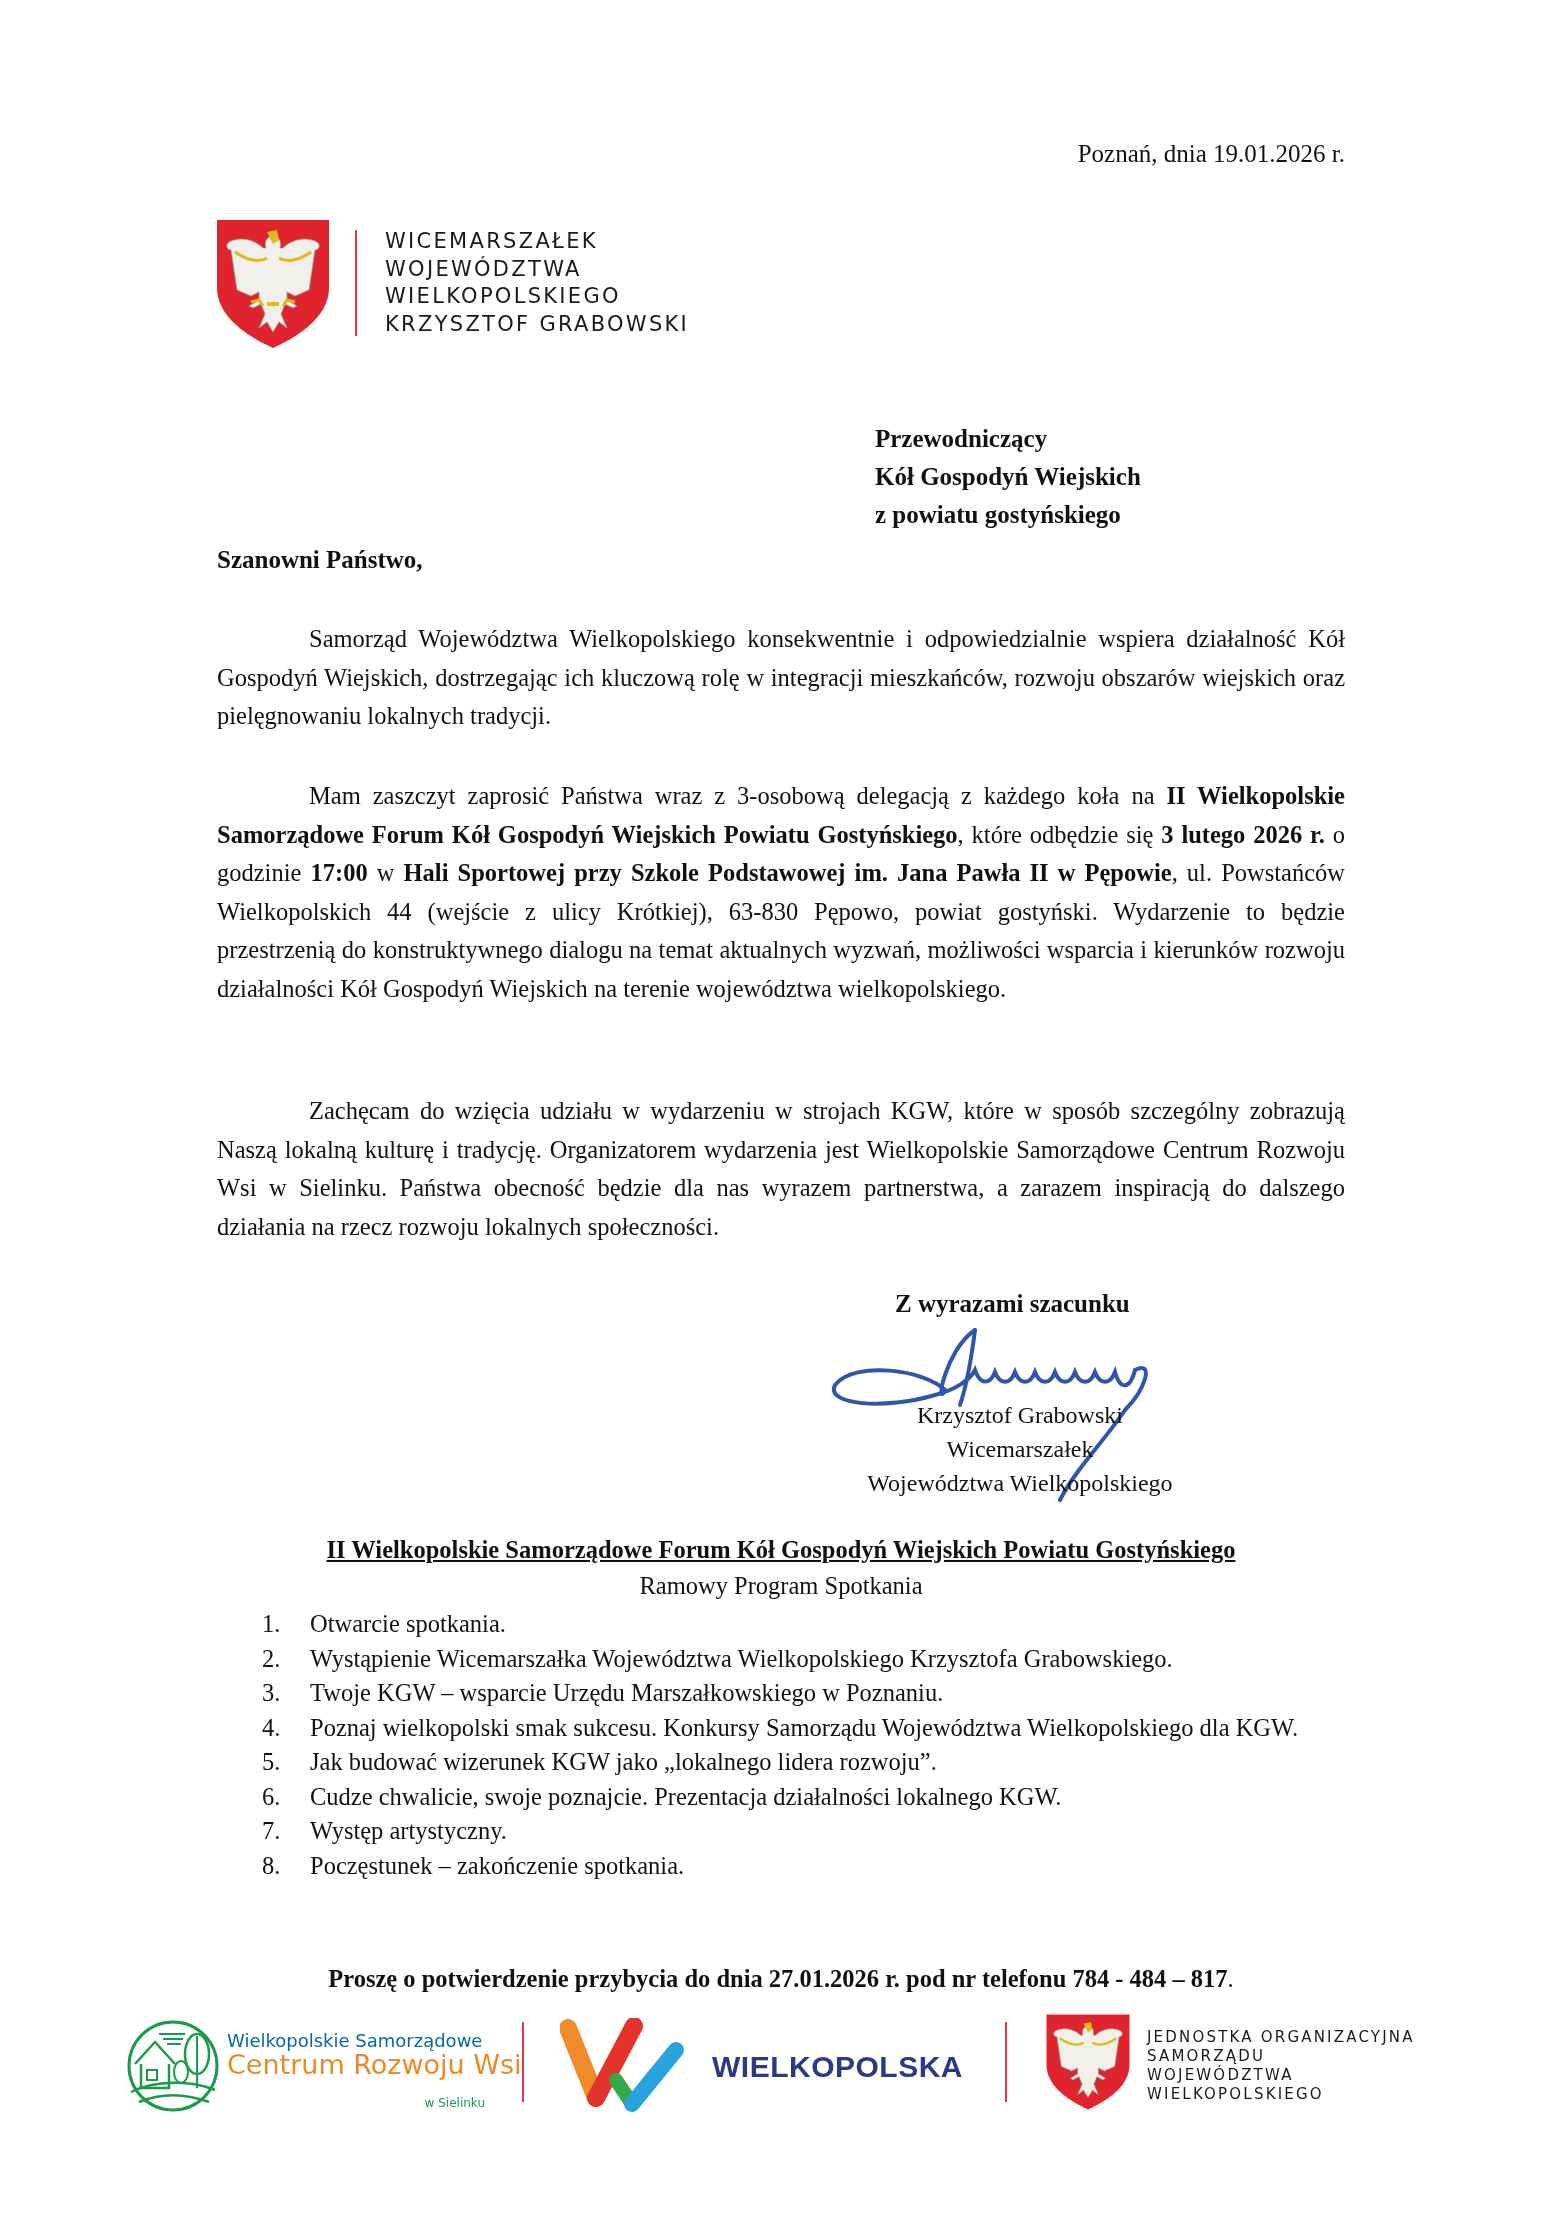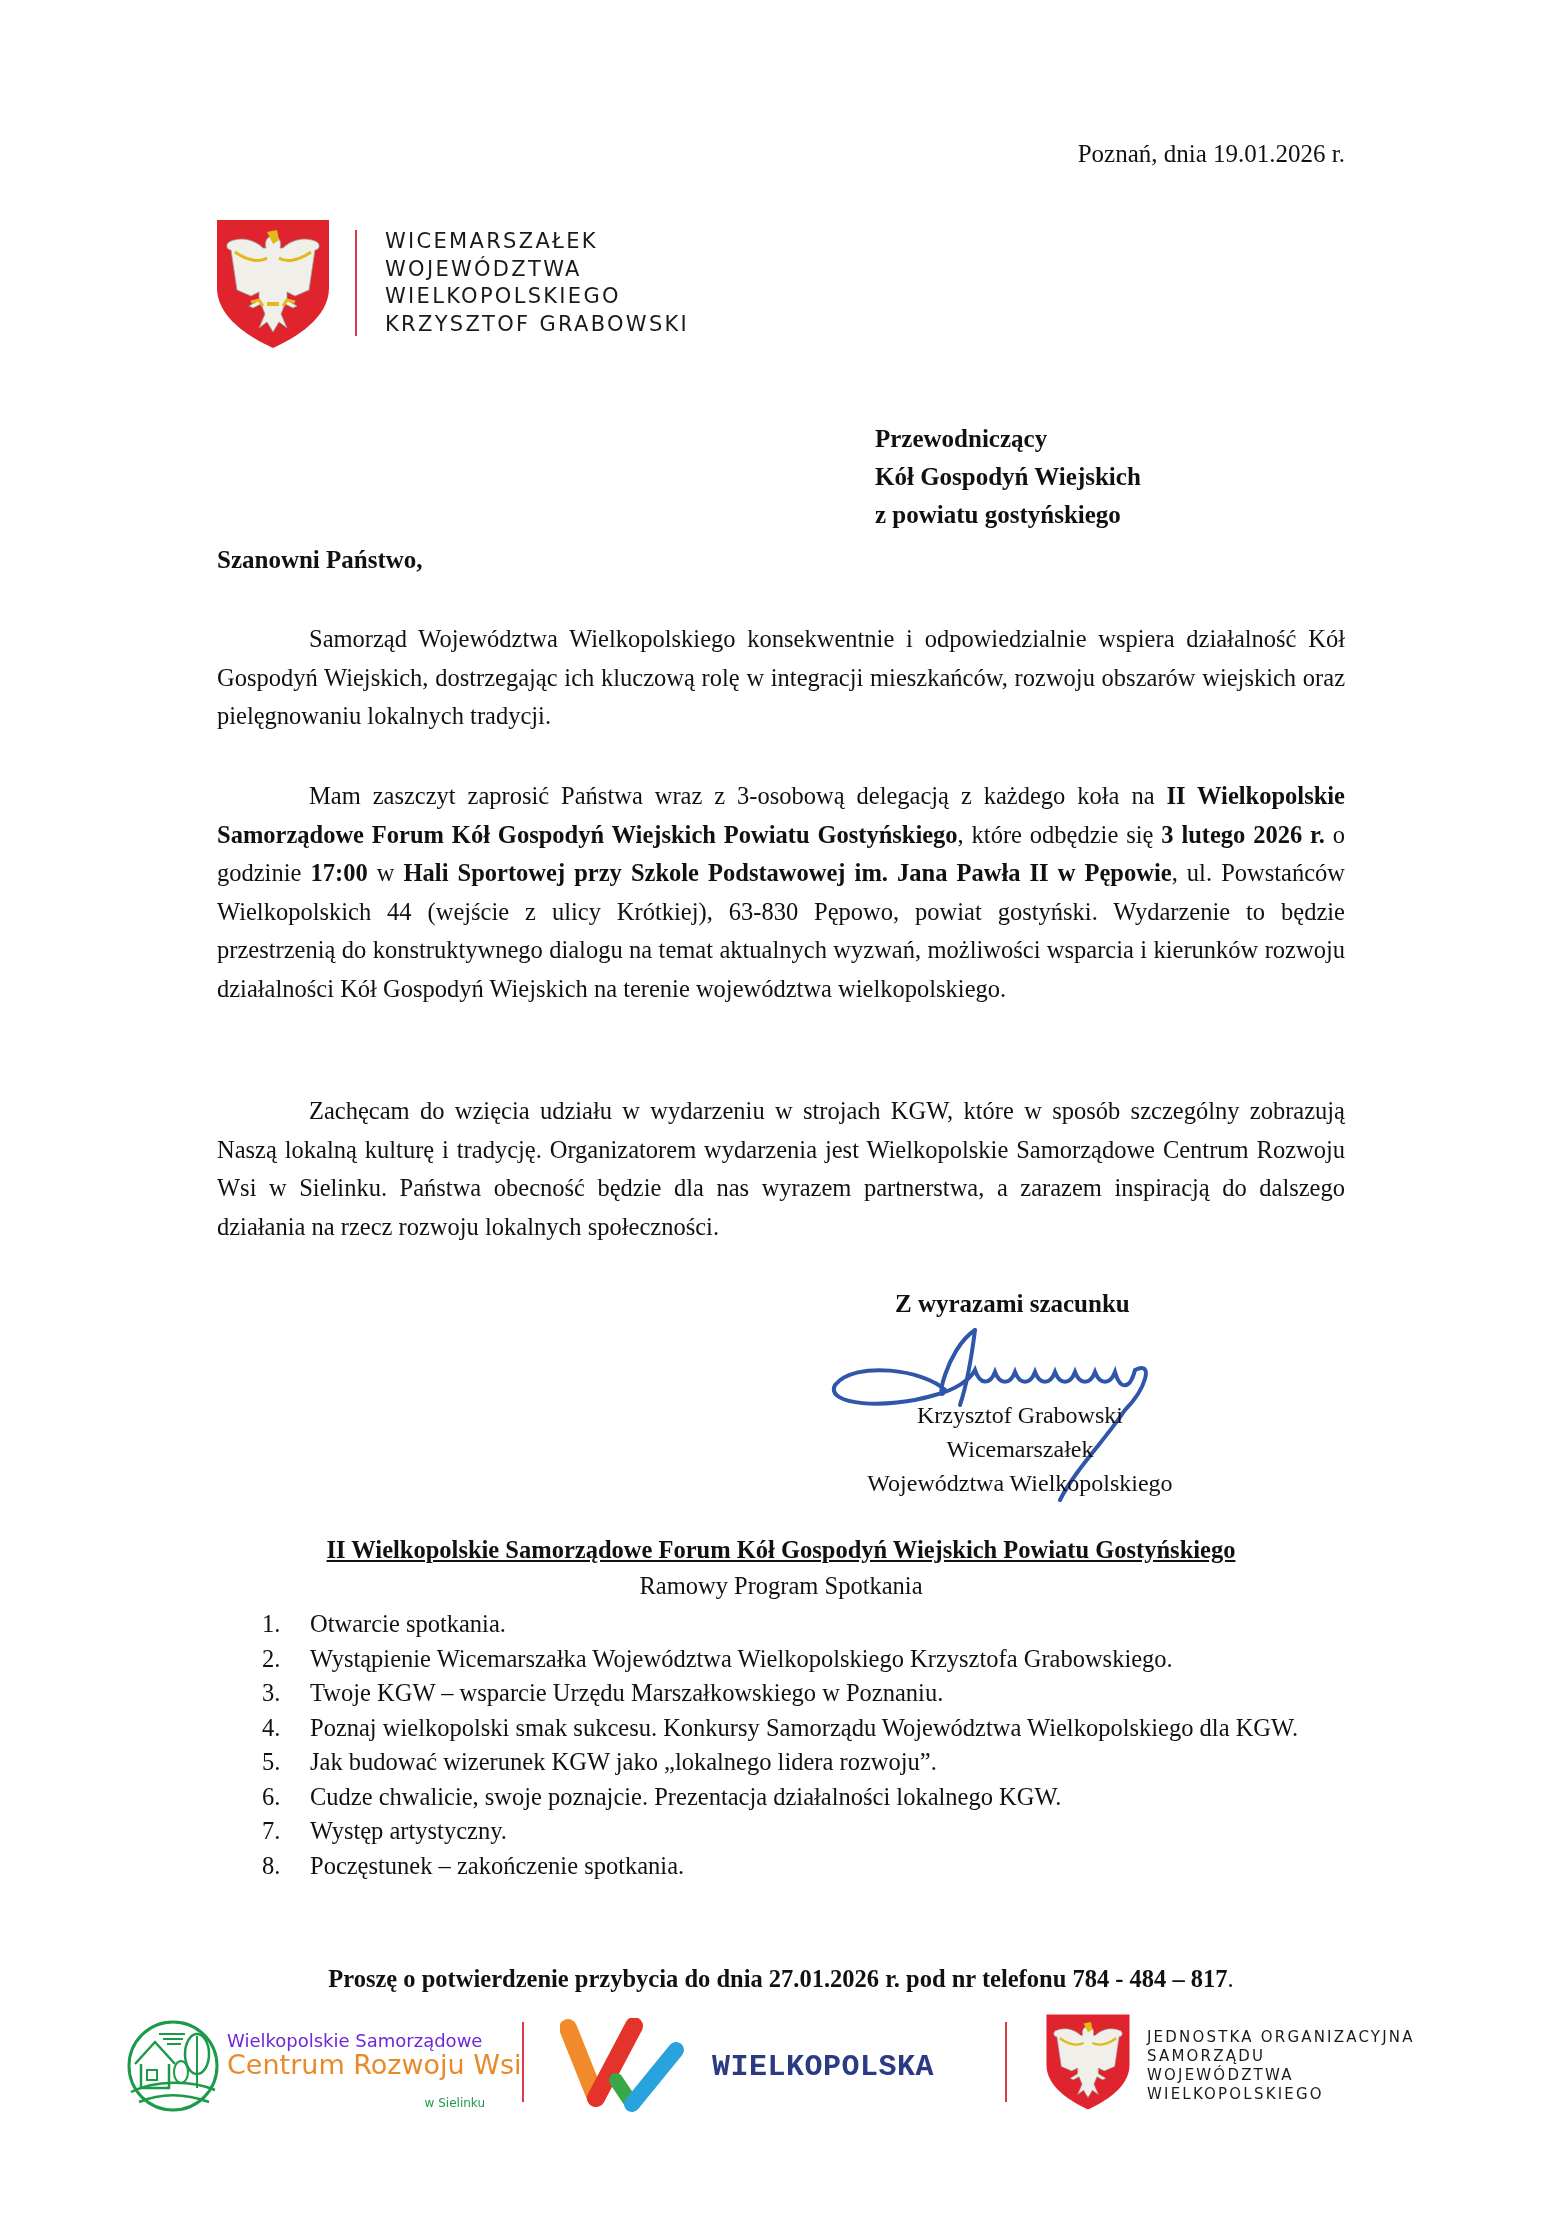--- a/index.html
+++ b/index.html
@@ -42,7 +42,7 @@
   .footer-logo { top: 2010px; height: 110px; }
   .crw { left: 125px; width: 370px; }
   .crw-text { position: absolute; left: 102px; top: 20px; font-family: "DejaVu Sans", sans-serif; }
-  .crw-l1 { font-size: 18px; color: #6d28d9; white-space: nowrap; }
+  .crw-l1 { font-size: 18px; color: #0369a1; white-space: nowrap; }
   .crw-l2 { font-size: 27px; color: #e88a2a; white-space: nowrap; margin-top: -2px; }
   .crw-l3 { font-size: 12px; color: #1b9a4a; text-align: right; width: 258px; margin-top: 16px; }
   .ft-sep { width: 2px; height: 80px; background: #d9394a; top: 2022px; }

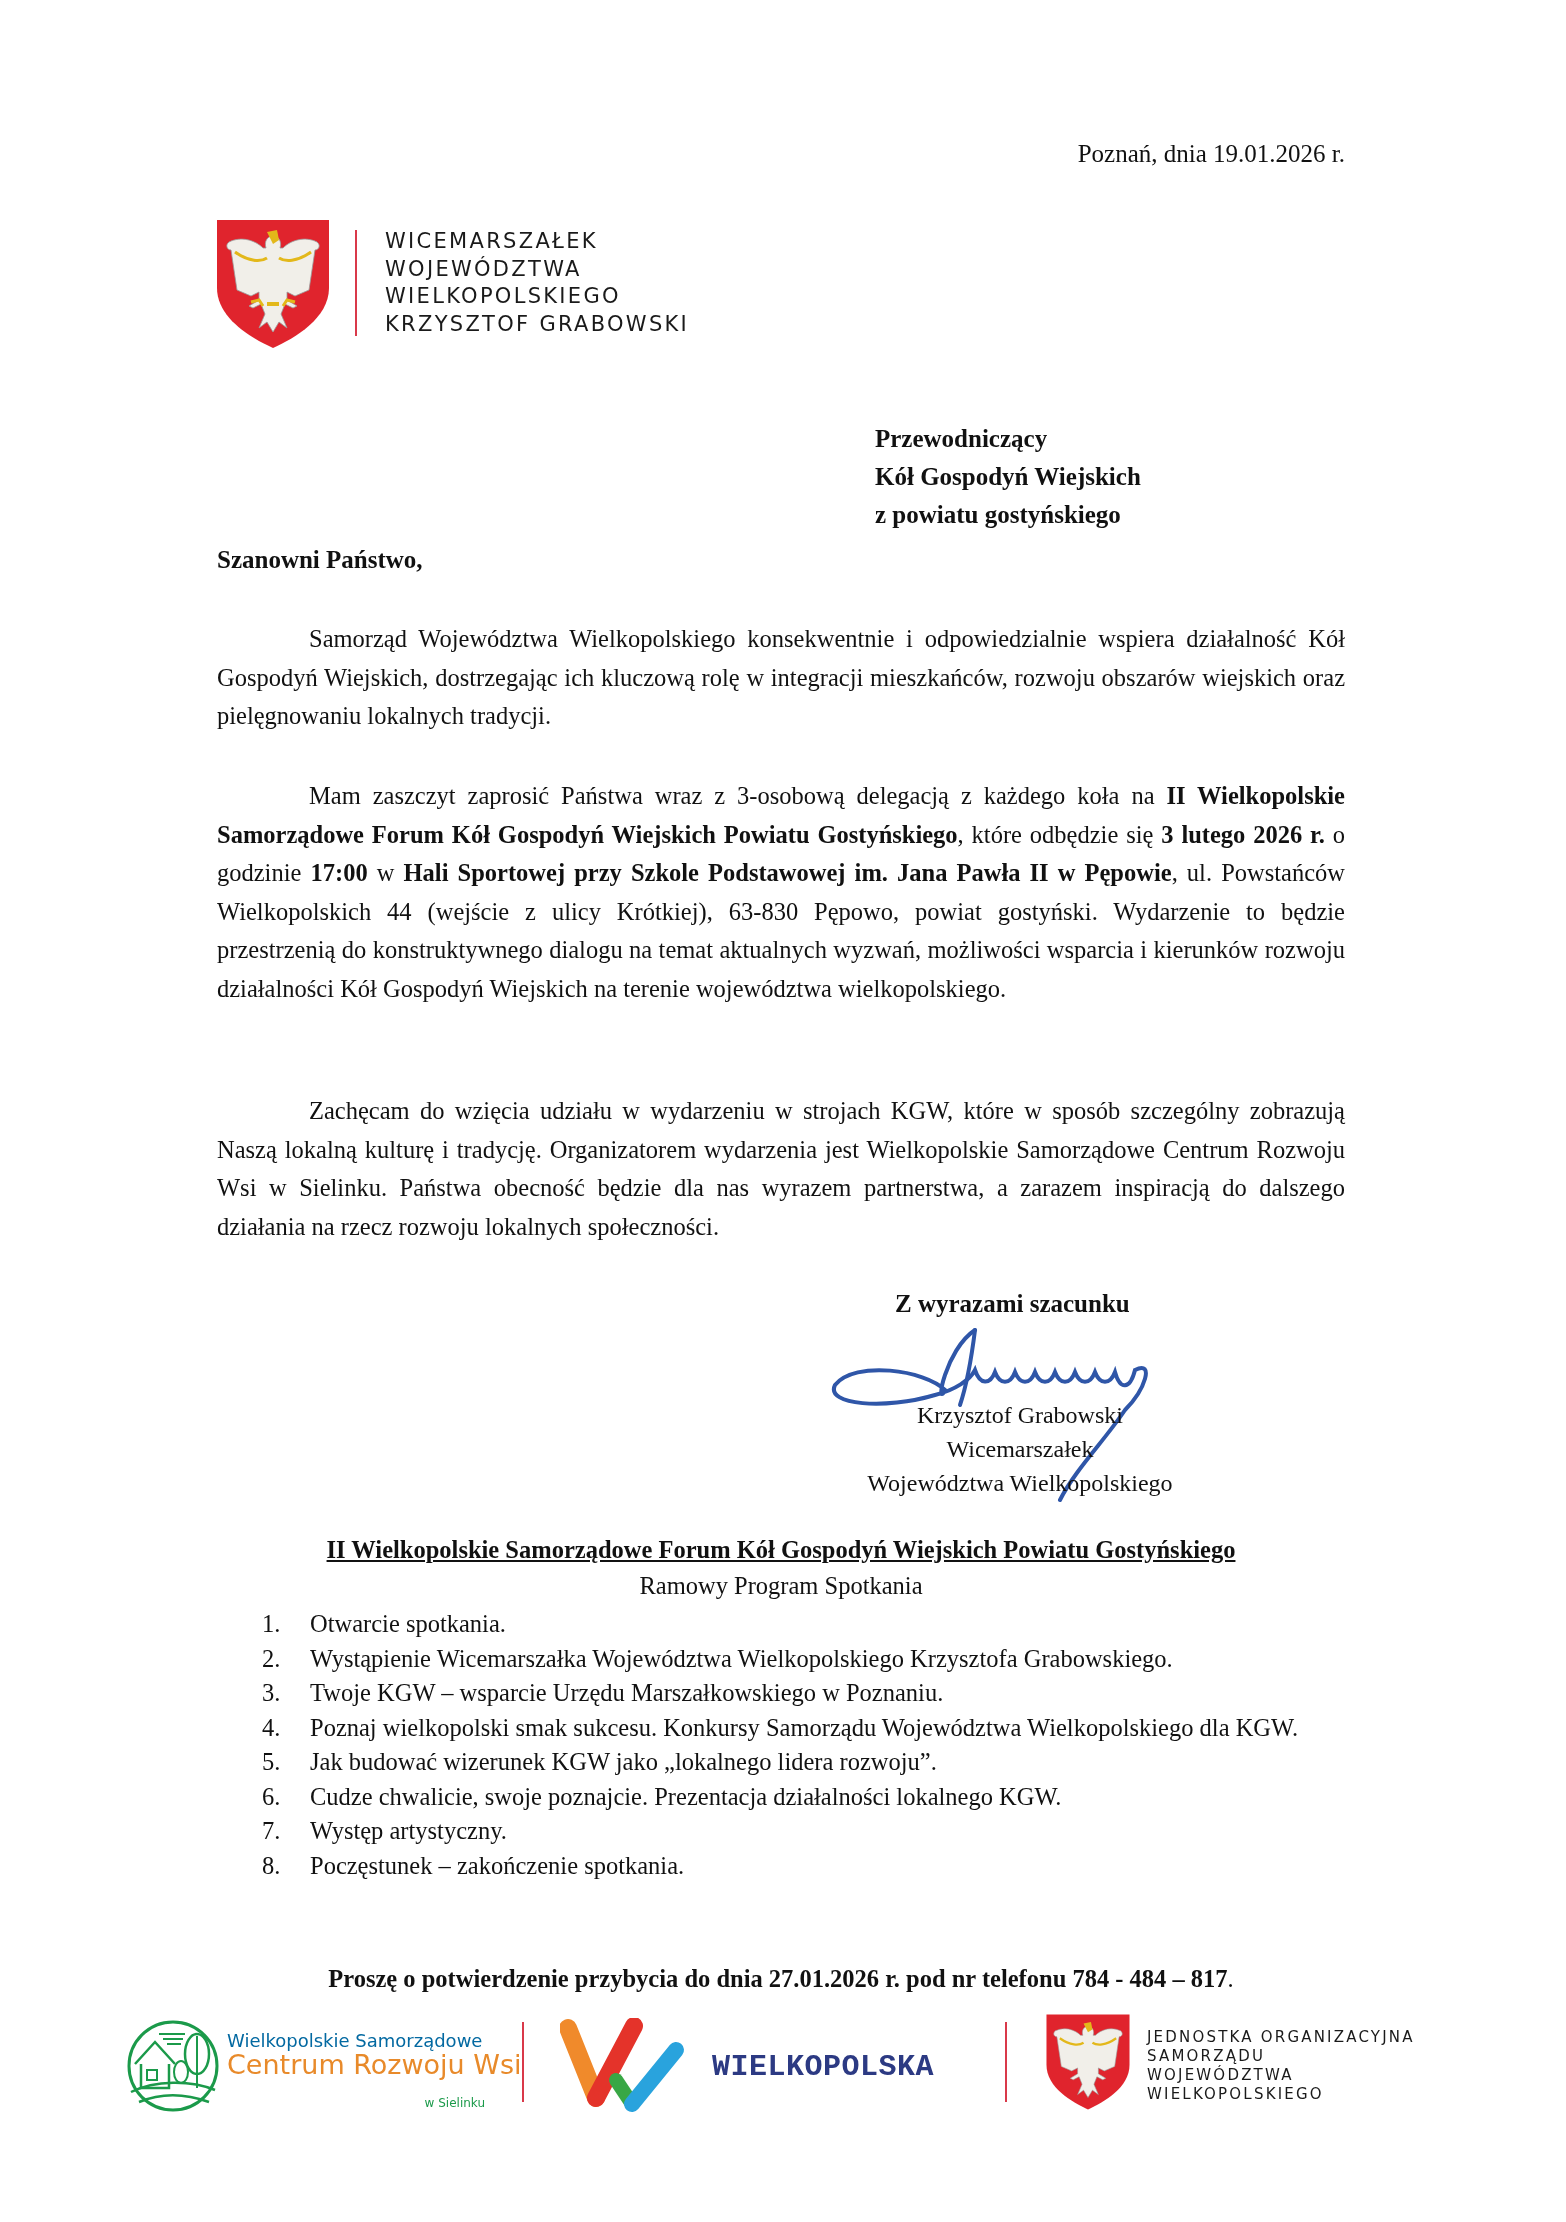--- a/index.html
+++ b/index.html
@@ -48,7 +48,7 @@
   .ft-sep { width: 2px; height: 80px; background: #d9394a; top: 2022px; }
   .sep1 { left: 522px; } .sep2 { left: 1005px; }
   .wlkp { left: 560px; width: 430px; }
-  .wlkp-text { position: absolute; left: 152px; top: 40px; font-family: Liberation Mono, monospace;
+  .wlkp-text { position: absolute; left: 152px; top: 40px; font-family: Liberation Sans, sans-serif;
                font-weight: bold; font-size: 30px; color: #2c3a83; letter-spacing: 0.5px; }
   .jo-crest { left: 1045px; top: 2012px; width: 86px; height: 100px; }
   .jo-text { left: 1147px; top: 2028px; font-family: "DejaVu Sans", sans-serif; font-size: 15px;

